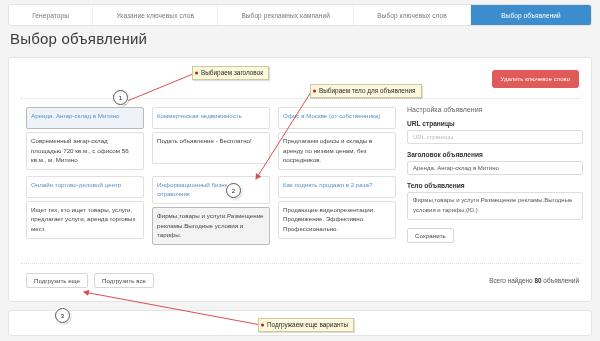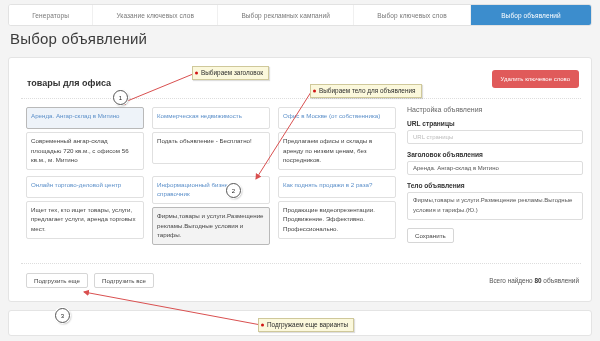--- a/index.html
+++ b/index.html
@@ -321,7 +321,6 @@
 
 <div class="panel">
 
-  <div class="kw-title">товары для офиса</div>
   <button class="btn-delete">Удалить ключевое слово</button>
   <div class="divider"></div>
 

